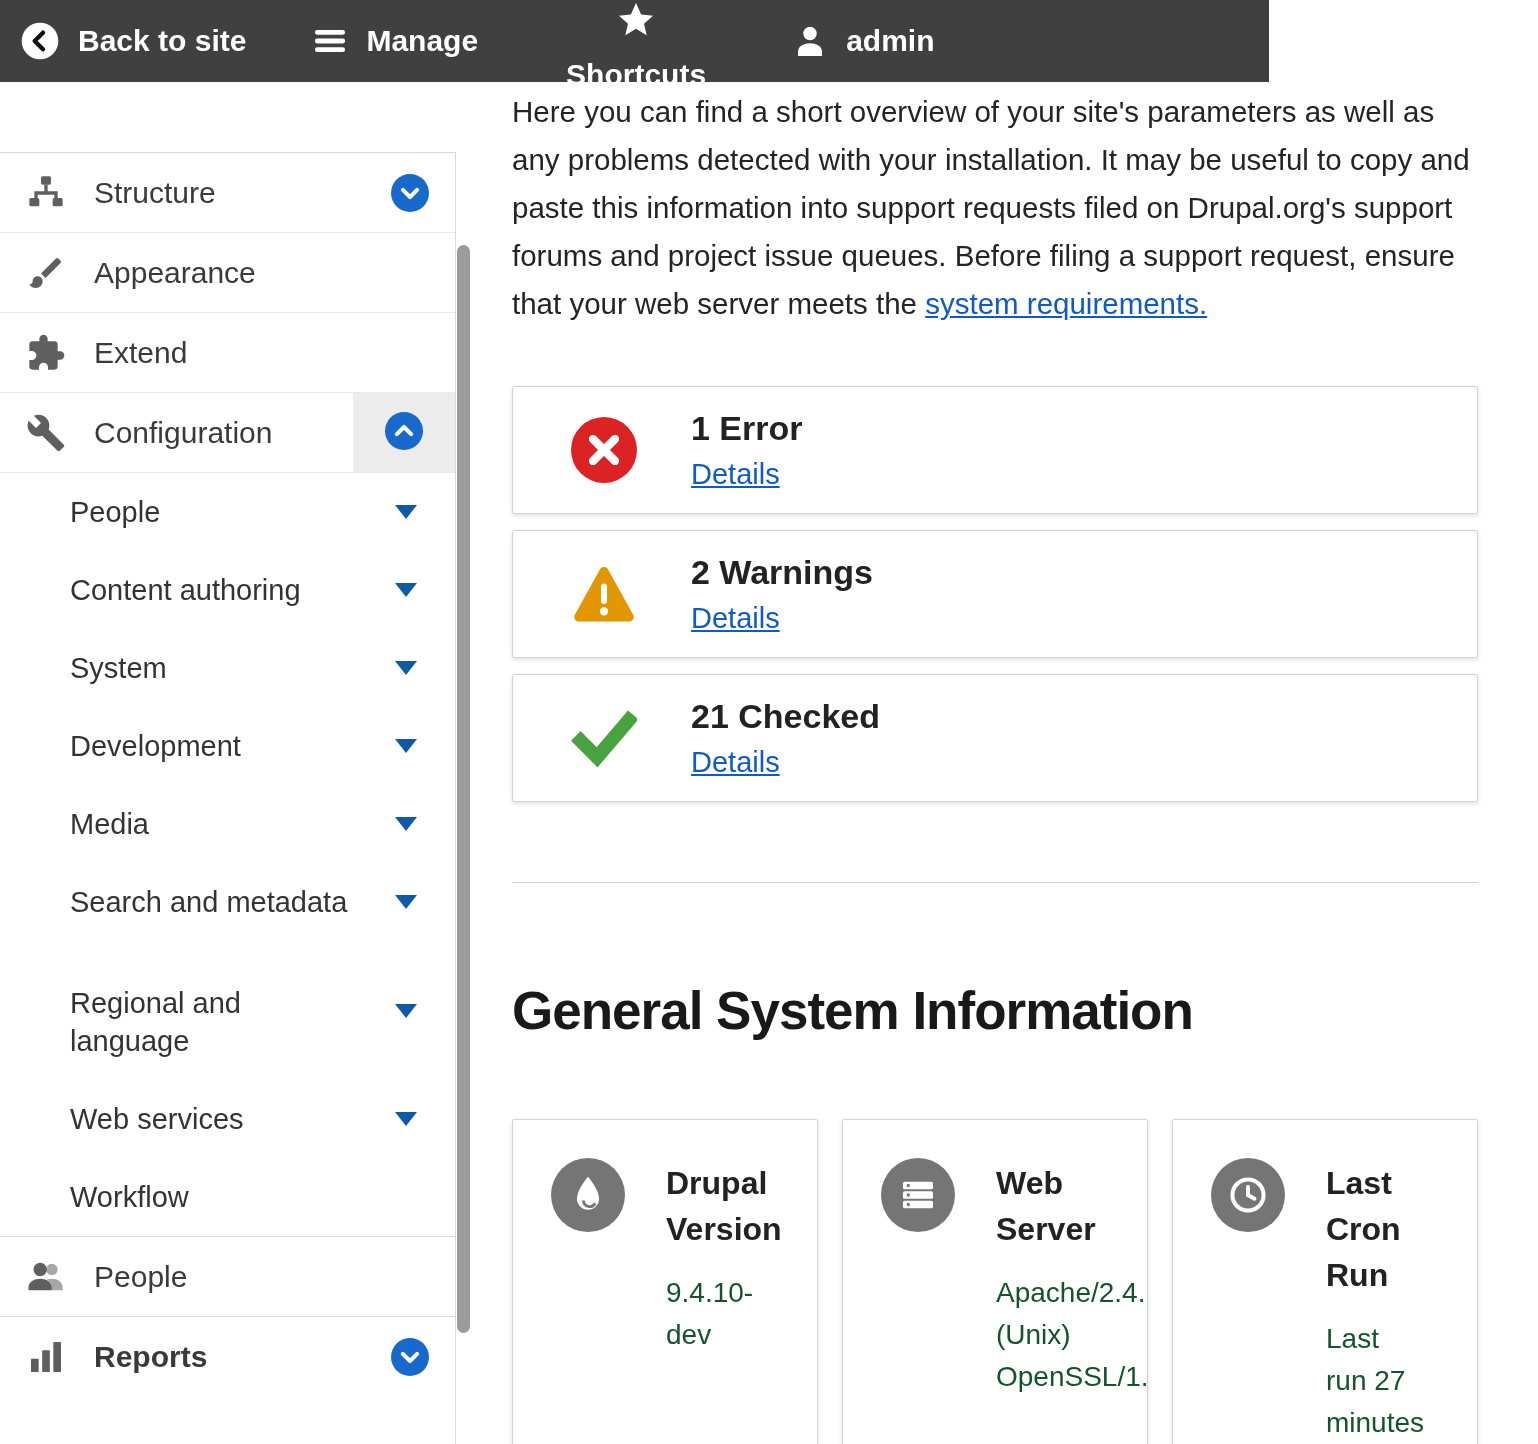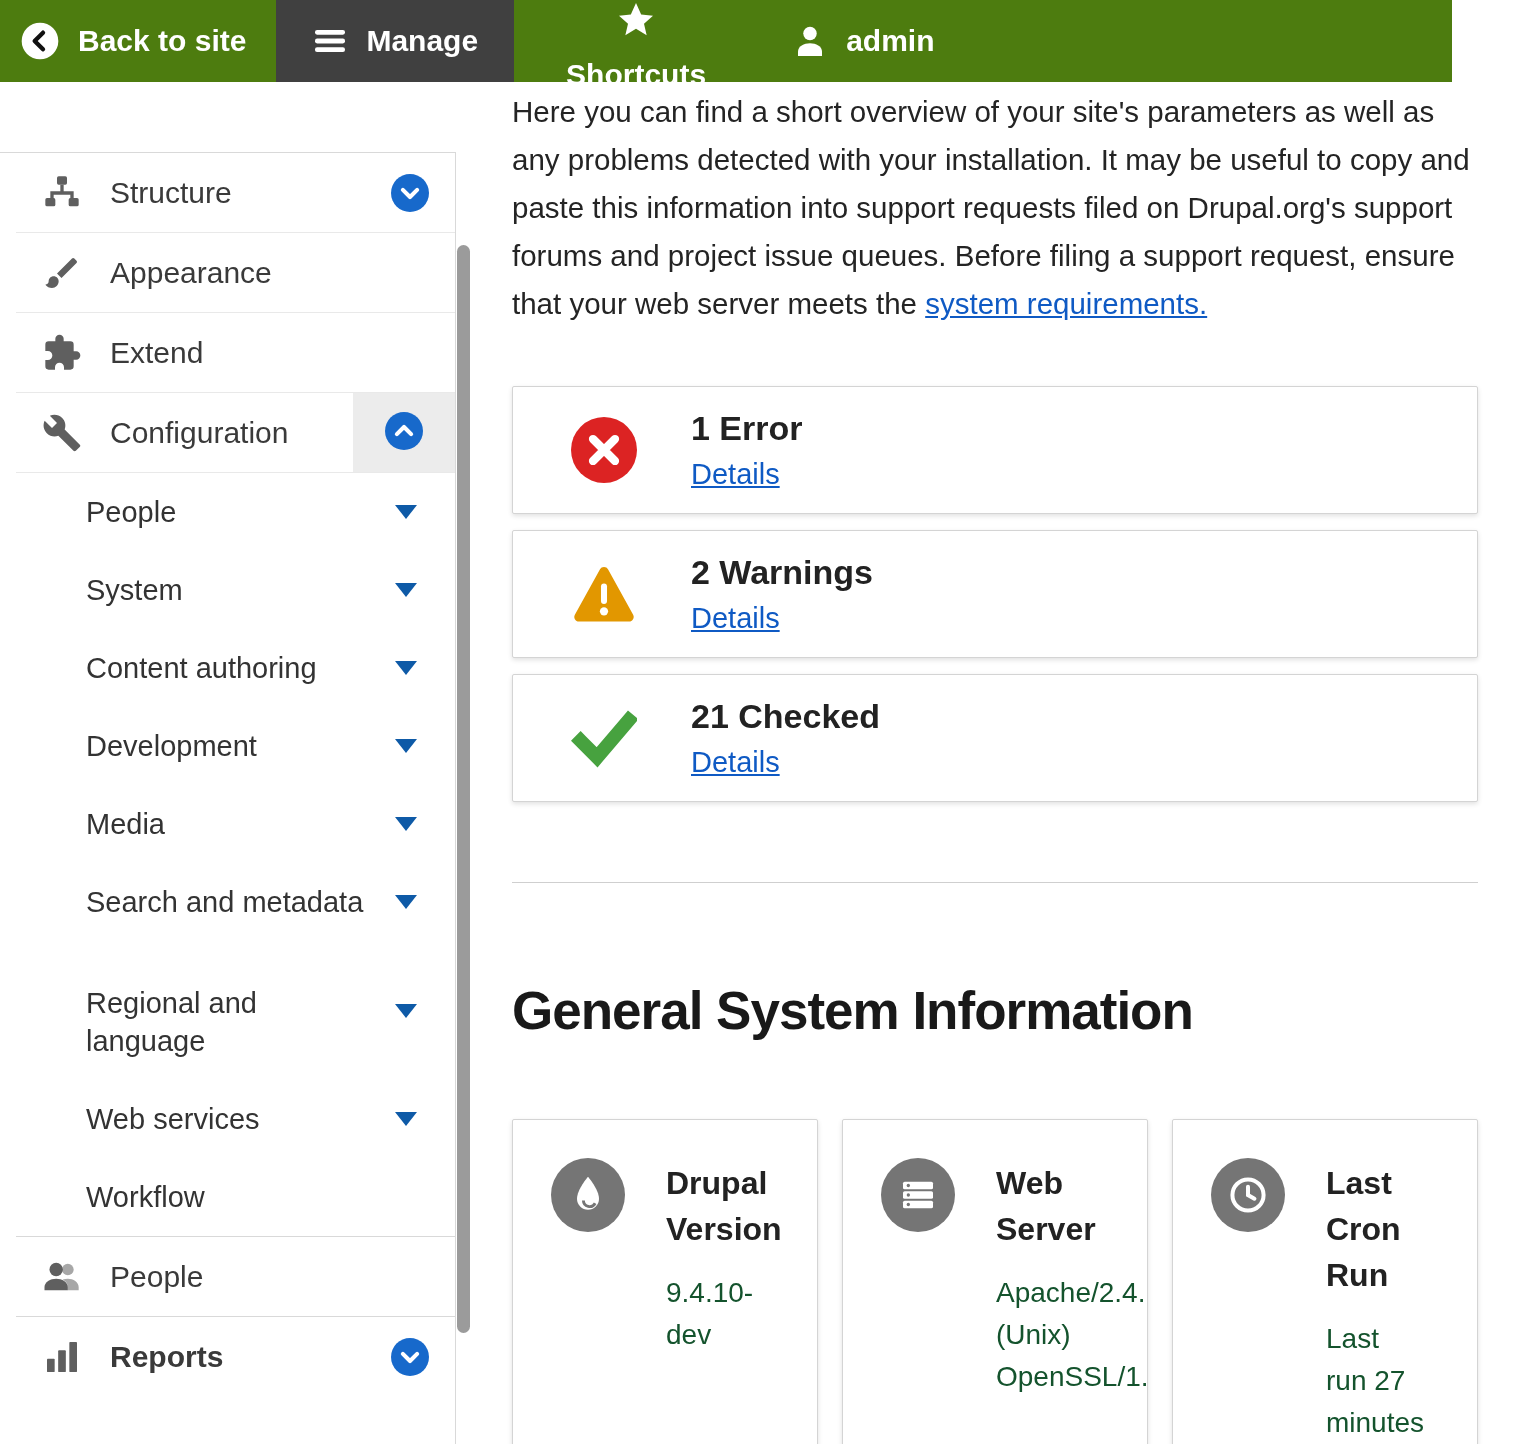--- a/index.html
+++ b/index.html
@@ -12,8 +12,8 @@
   }
   
   .topbar {
-    position: absolute; top: 0; left: 0; width: 1452px; height: 82px;
-    background: #4d7c0f; color: #fff;
+    position: absolute; top: 0; left: 0; width: 1269px; height: 82px;
+    background: #404040; color: #fff;
     display: flex; align-items: stretch; z-index: 9;
   }
   .tb-item {

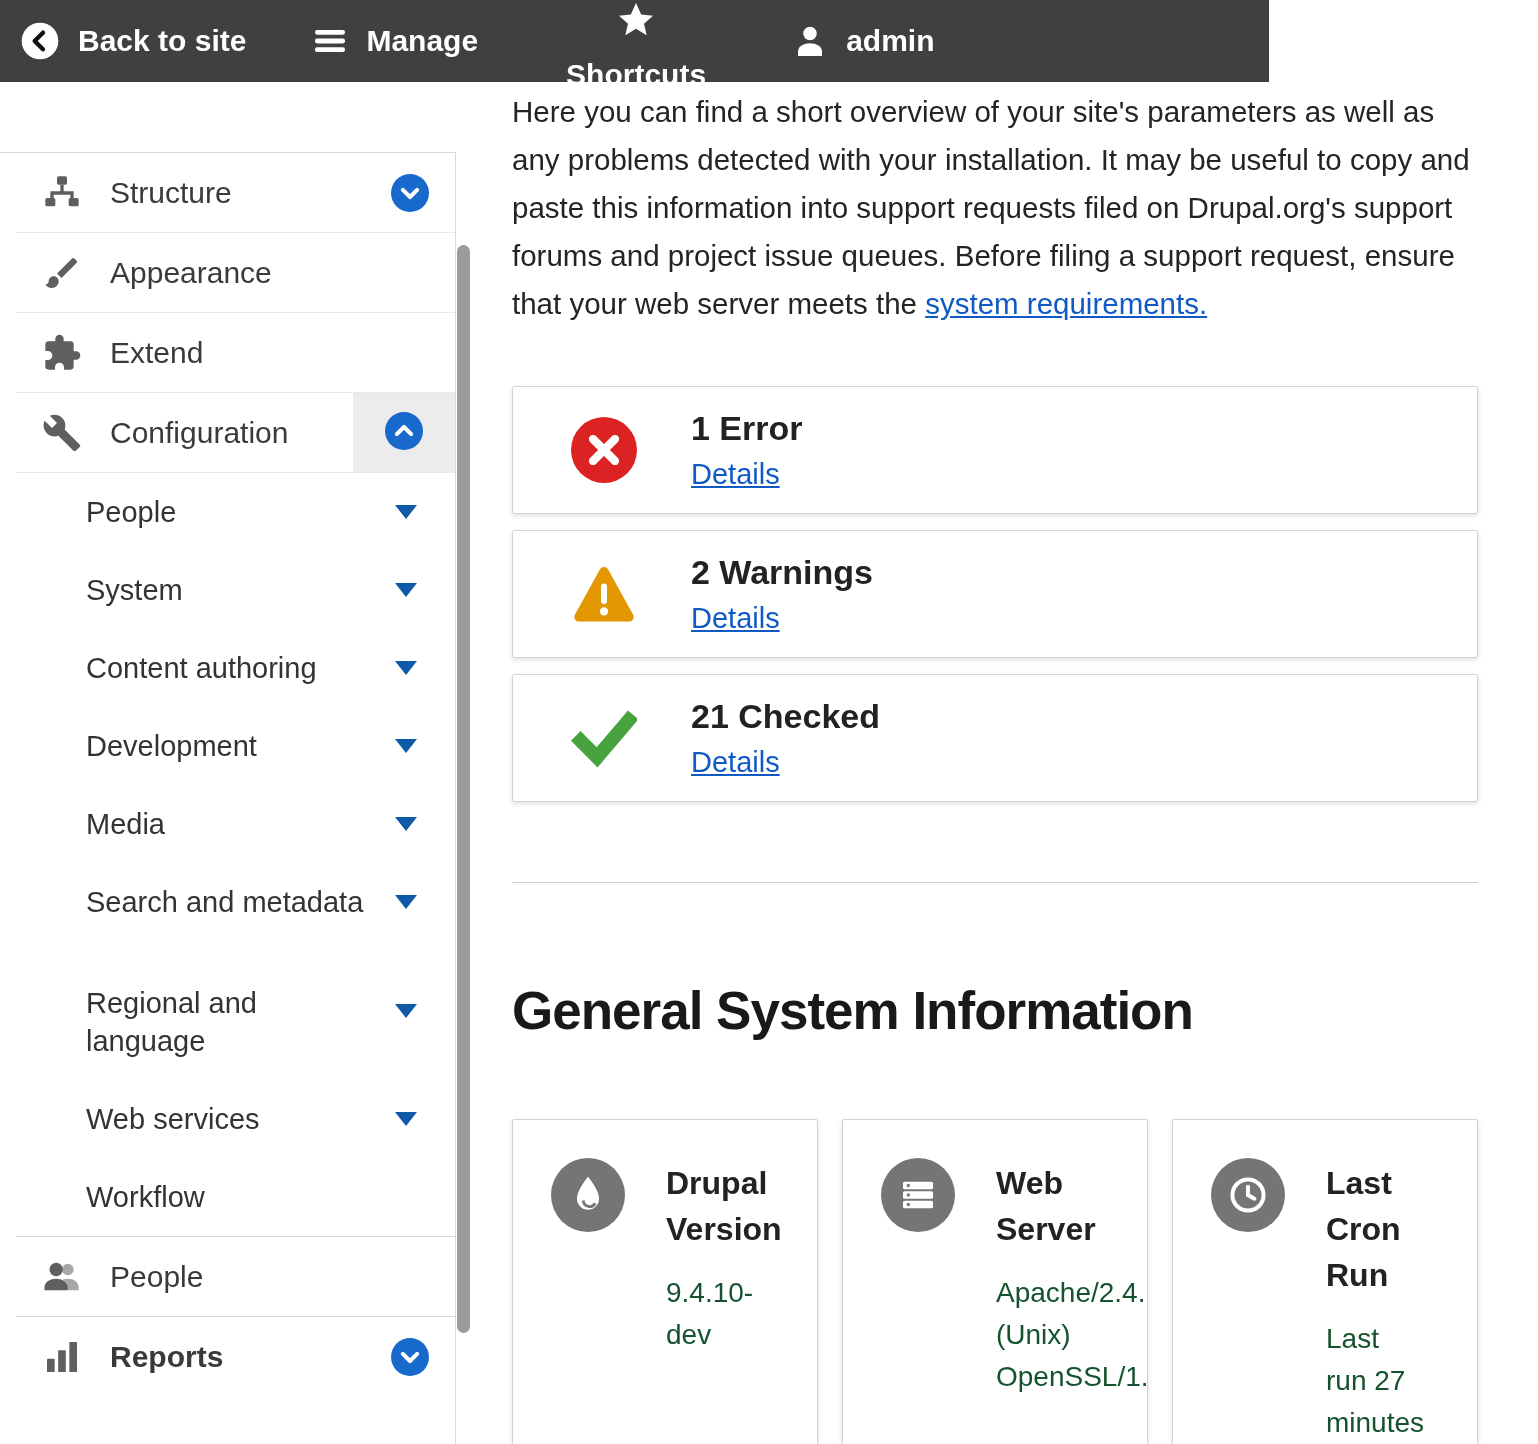--- a/index.html
+++ b/index.html
@@ -31,7 +31,6 @@
     position: absolute; left: 0; top: 152px; width: 456px; height: 1292px;
     background: #fff; border-top: 1px solid #d9d9d9; border-right: 1px solid #d9d9d9;
     overflow: hidden;
-    padding-left: 16px;
   }
   .menu-row {
     display: flex; align-items: center; height: 80px; padding-left: 24px;

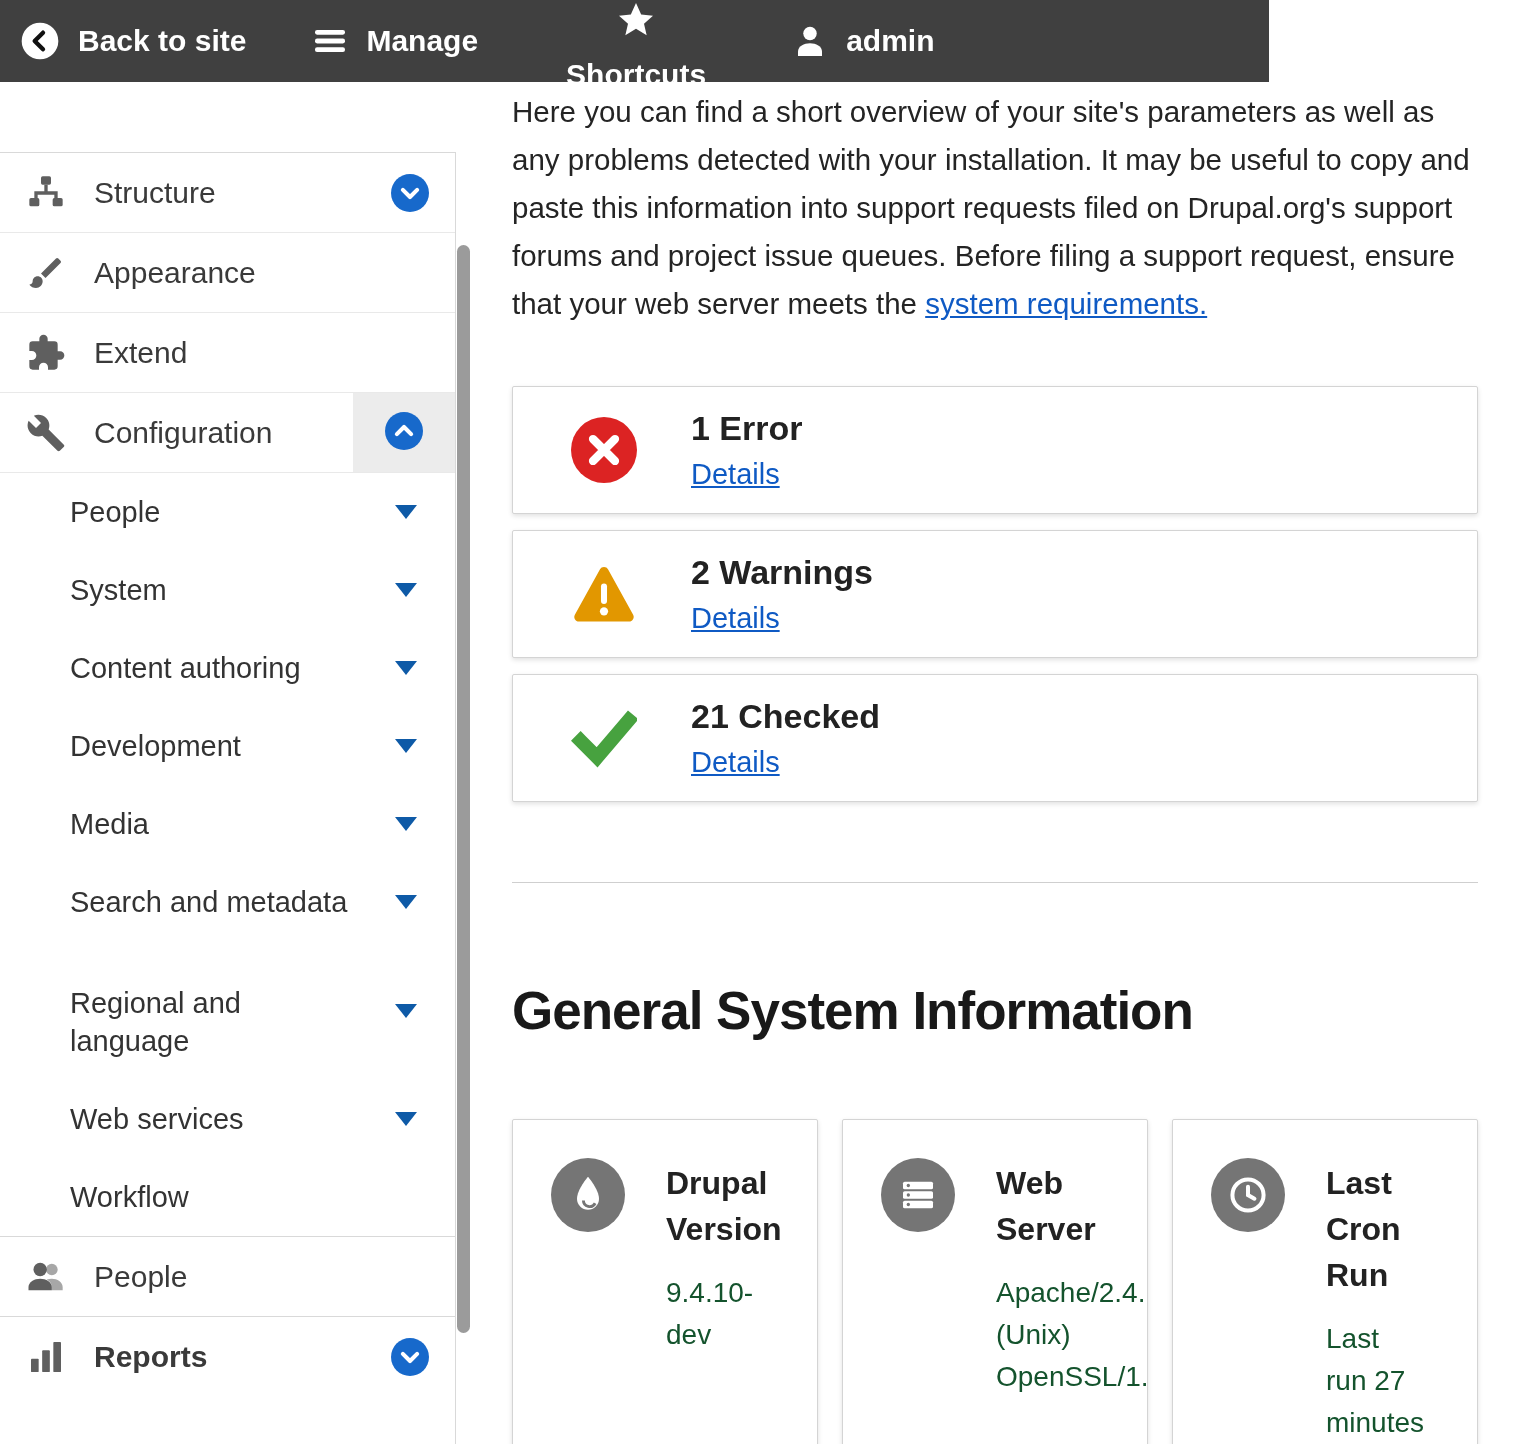--- a/index.html
+++ b/index.html
@@ -203,11 +203,11 @@
     <span class="tri"></span>
   </div>
   <div class="submenu-row">
+    <span class="sl">Content authoring</span>
+    <span class="tri"></span>
+  </div>
+  <div class="submenu-row">
     <span class="sl">System</span>
-    <span class="tri"></span>
-  </div>
-  <div class="submenu-row">
-    <span class="sl">Content authoring</span>
     <span class="tri"></span>
   </div>
   <div class="submenu-row">

